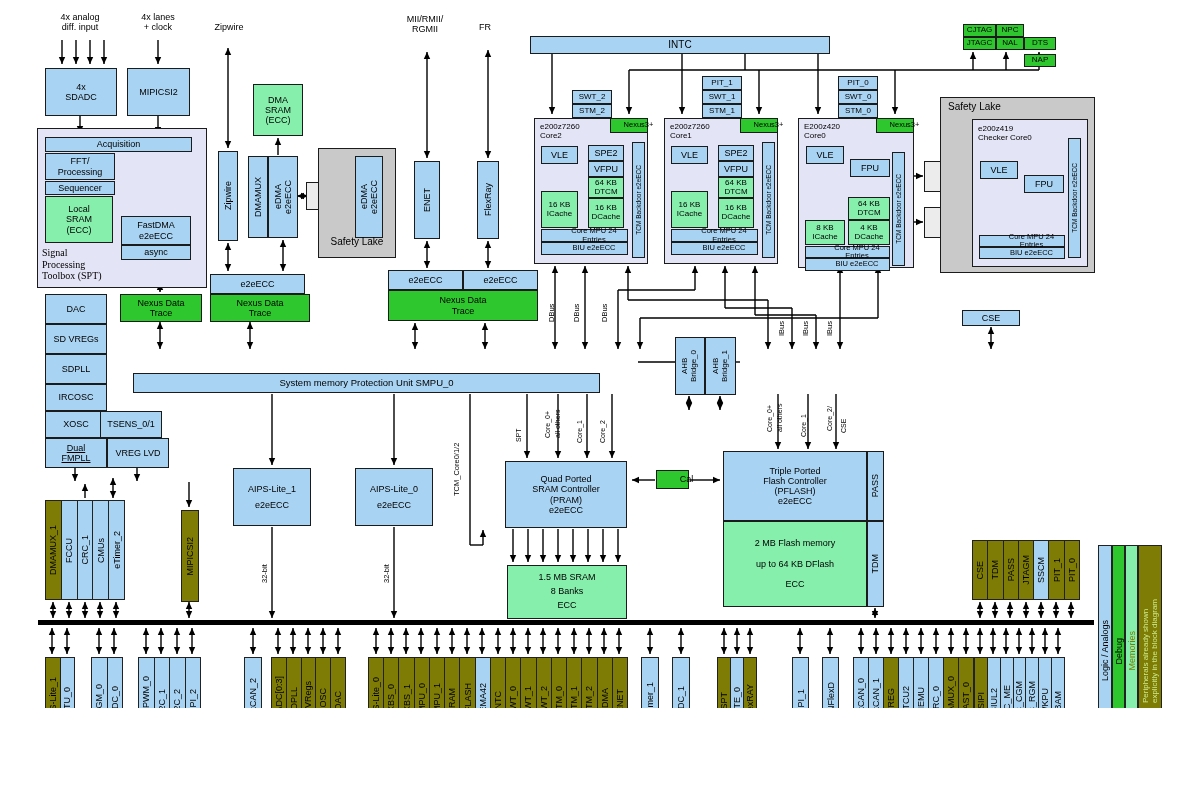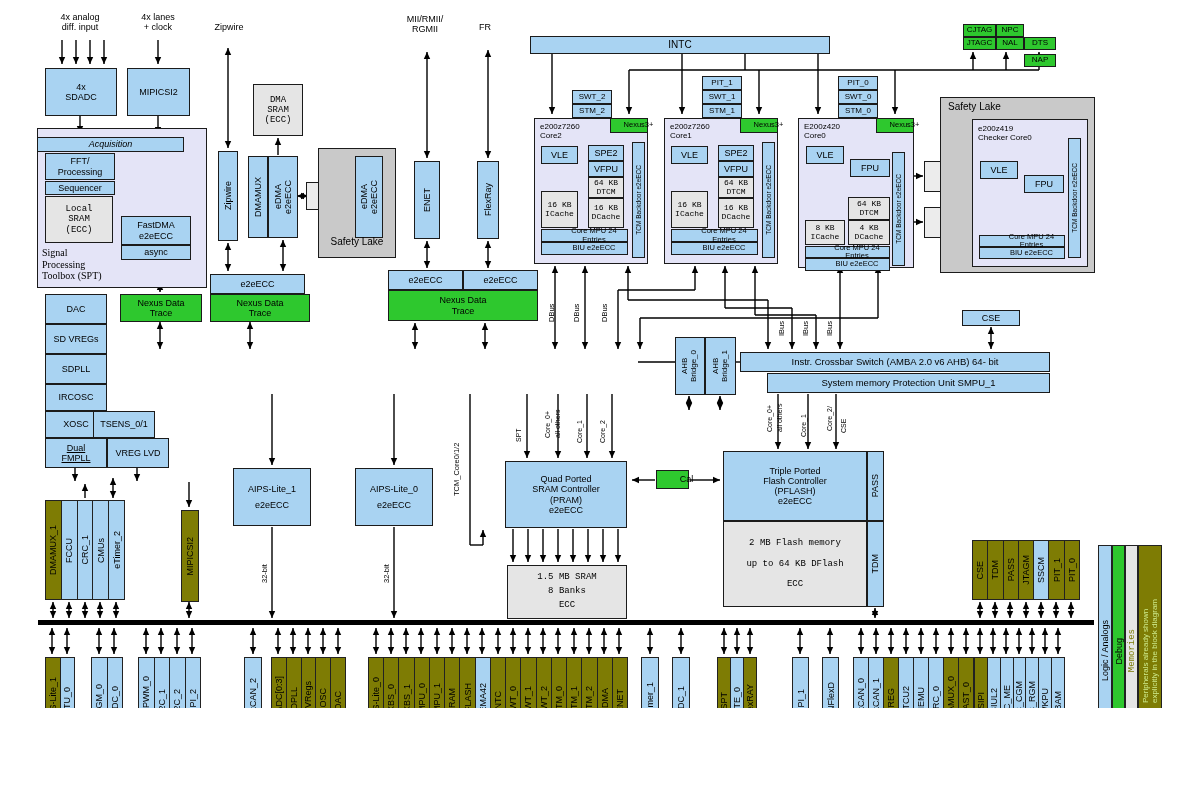--- a/index.html
+++ b/index.html
@@ -7,7 +7,7 @@
   .bx{position:absolute;box-sizing:border-box;border:1px solid #1b1b1b;display:flex;align-items:center;justify-content:center;text-align:center;white-space:pre-line;font-size:9px;line-height:1.12;color:#000;}
   .blue{background:#a9d3f2;}
   .lav{background:#e4e4f7;}
-  .yellow{background:#e5e5e5;font-family:Liberation Mono, monospace;}
+  .yellow{background:#86efac;}
   .green{background:#2ec82e;}
   .gray{background:#c9c9c9;}
   .lgray{background:#ececec;}

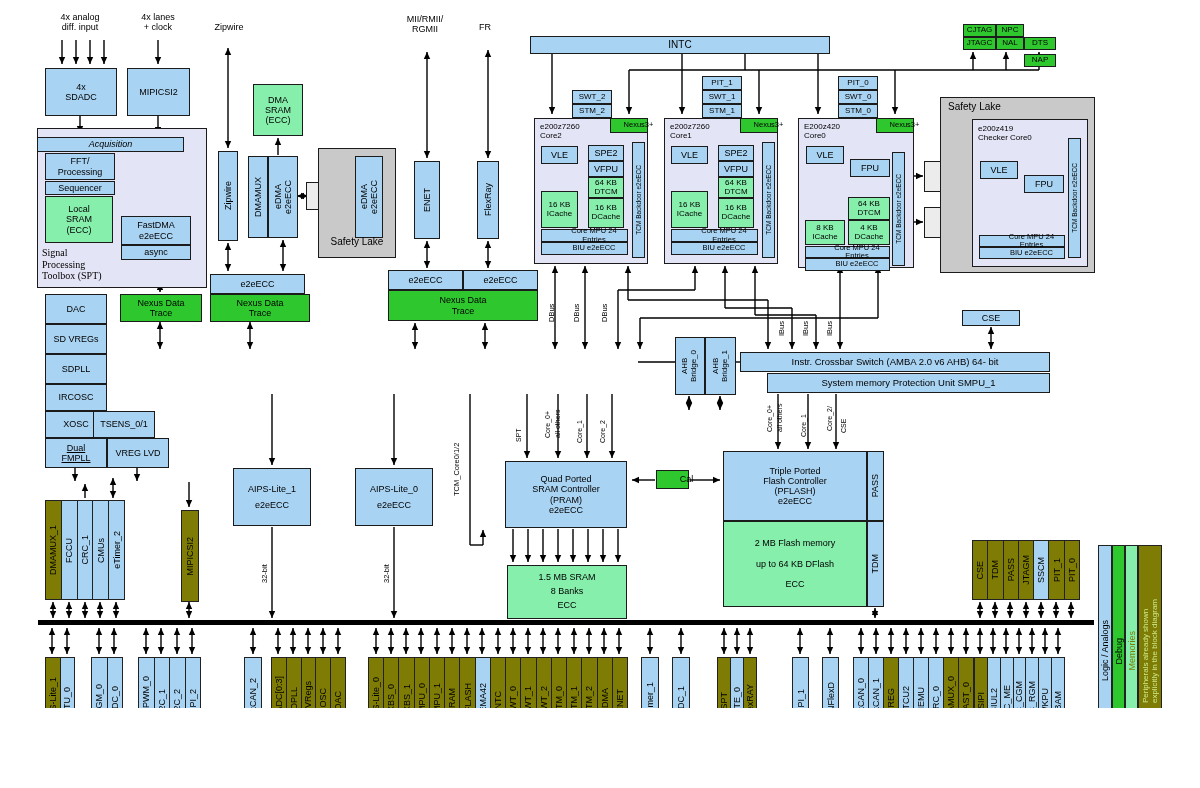--- a/index.html
+++ b/index.html
@@ -548,7 +548,7 @@
 (ECC)</span></div>
 
   <div class="bx lav" style="left:37px;top:128px;width:170px;height:160px;"></div>
-  <div class="bx blue" style="left:37px;top:137px;width:147px;height:15px;font-style:italic;"><span>Acquisition</span></div>
+  <div class="bx blue" style="left:45px;top:137px;width:147px;height:15px;"><span>Acquisition</span></div>
   <div class="bx blue" style="left:45px;top:153px;width:70px;height:27px;text-align:center;"><span>FFT/
 Processing</span></div>
   <div class="bx blue" style="left:45px;top:181px;width:70px;height:14px;"><span>Sequencer</span></div>

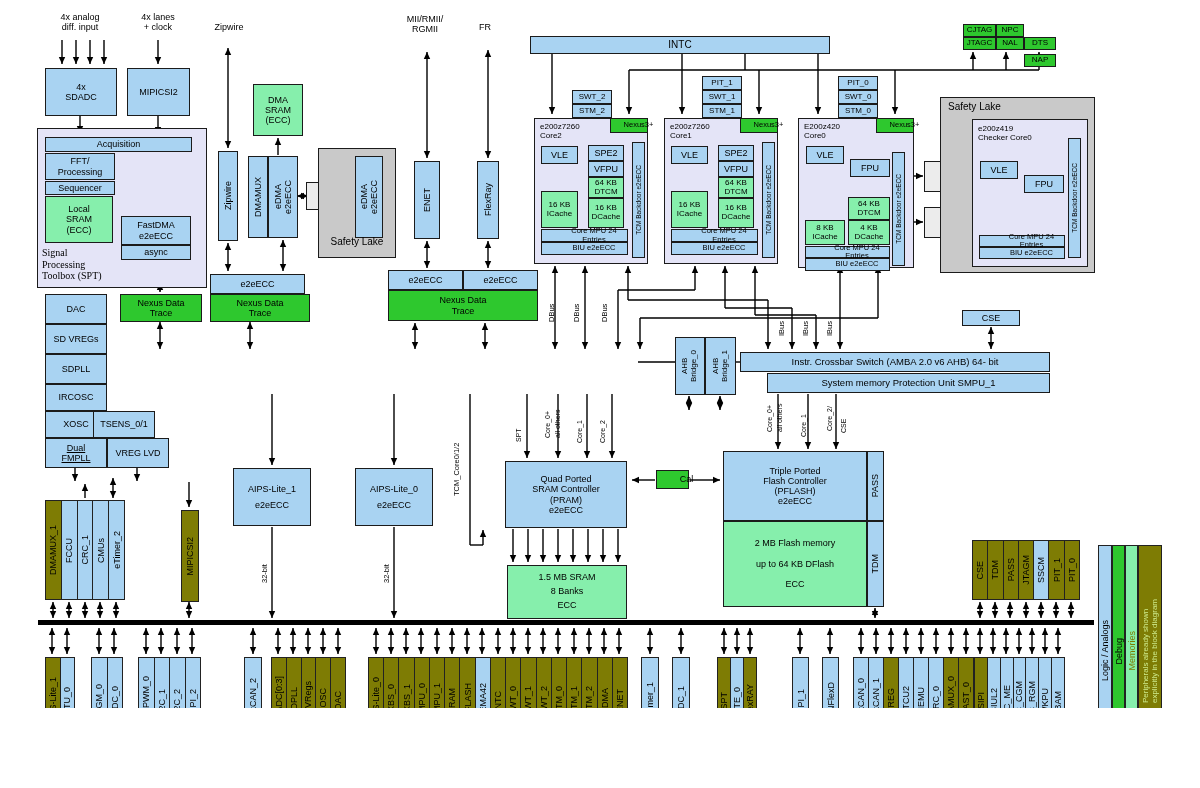--- a/index.html
+++ b/index.html
@@ -682,7 +682,6 @@
 Bridge_0</span></div>
   <div class="bx blue v f8" style="left:705px;top:337px;width:31px;height:58px;"><span>AHB
 Bridge_1</span></div>
-  <div class="bx blue" style="left:740px;top:352px;width:310px;height:20px;font-size:9.5px;"><span>Instr. Crossbar Switch (AMBA 2.0 v6 AHB) 64- bit</span></div>
   <div class="bx blue" style="left:767px;top:373px;width:283px;height:20px;font-size:9.5px;"><span>System memory Protection Unit SMPU_1</span></div>
   <div class="bx blue" style="left:962px;top:310px;width:58px;height:16px;"><span>CSE</span></div>
 

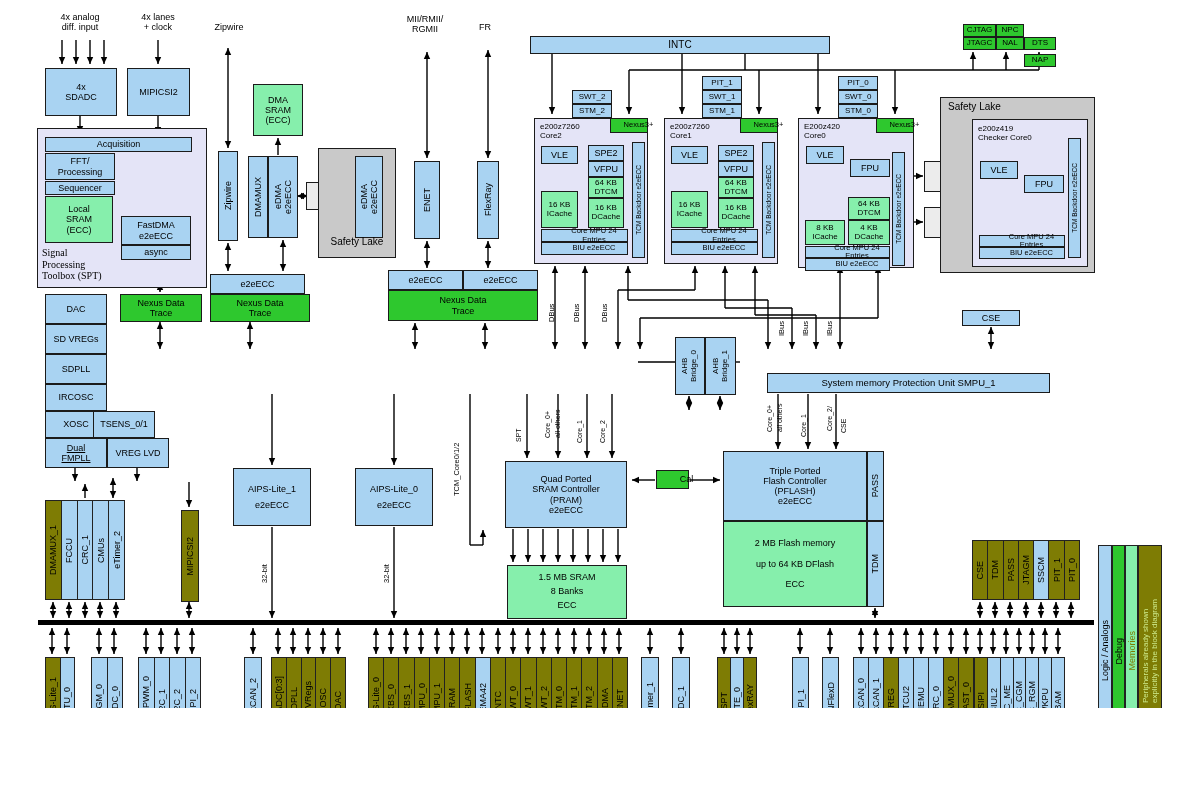--- a/index.html
+++ b/index.html
@@ -678,6 +678,7 @@
   <div class="bx blue" style="left:93px;top:411px;width:62px;height:27px;"><span>TSENS_0/1</span></div>
   <div class="bx blue" style="left:107px;top:438px;width:62px;height:30px;"><span>VREG LVD</span></div>
 
+  <div class="bx blue" style="left:133px;top:373px;width:467px;height:20px;font-size:9.5px;"><span>System memory Protection Unit SMPU_0</span></div>
   <div class="bx blue v f8" style="left:675px;top:337px;width:30px;height:58px;"><span>AHB
 Bridge_0</span></div>
   <div class="bx blue v f8" style="left:705px;top:337px;width:31px;height:58px;"><span>AHB

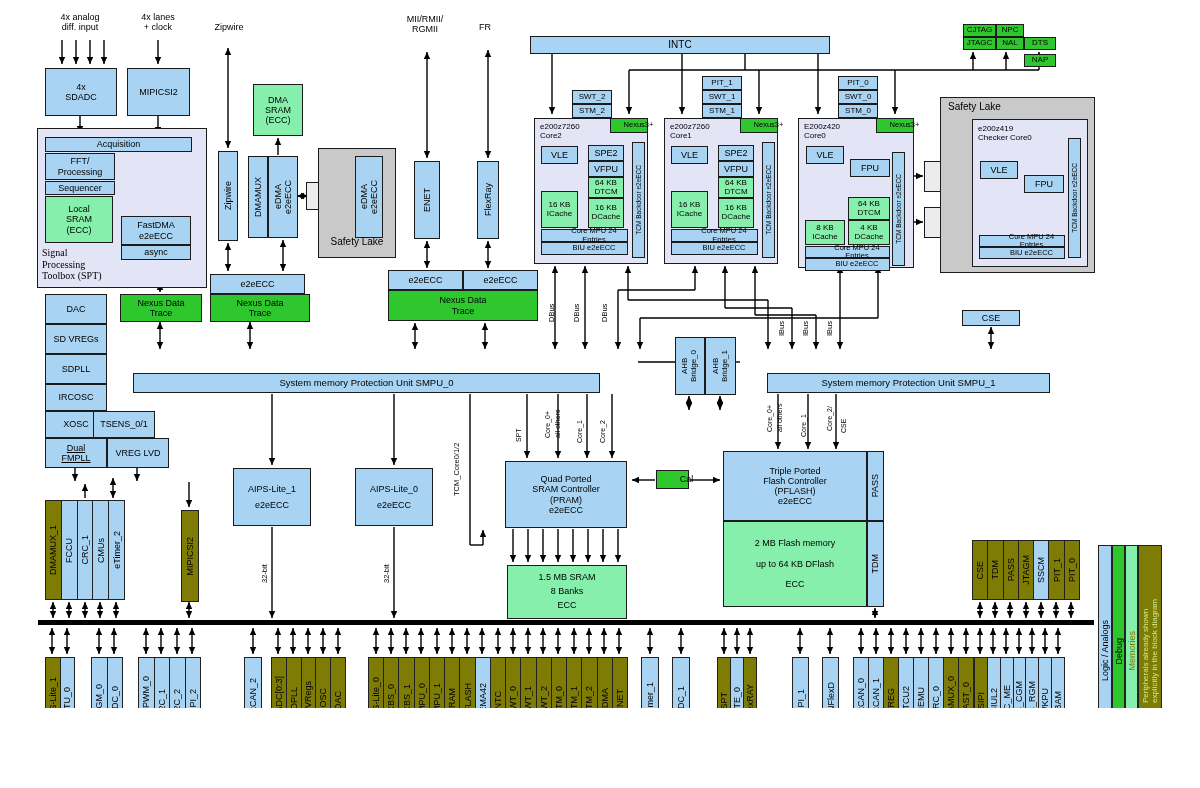--- a/index.html
+++ b/index.html
@@ -683,7 +683,6 @@
 Bridge_0</span></div>
   <div class="bx blue v f8" style="left:705px;top:337px;width:31px;height:58px;"><span>AHB
 Bridge_1</span></div>
-  <div class="bx blue" style="left:767px;top:373px;width:283px;height:20px;font-size:9.5px;"><span>System memory Protection Unit SMPU_1</span></div>
   <div class="bx blue" style="left:962px;top:310px;width:58px;height:16px;"><span>CSE</span></div>
 
   <div class="vlbl" style="left:547px;top:296px;height:34px;">DBus</div>

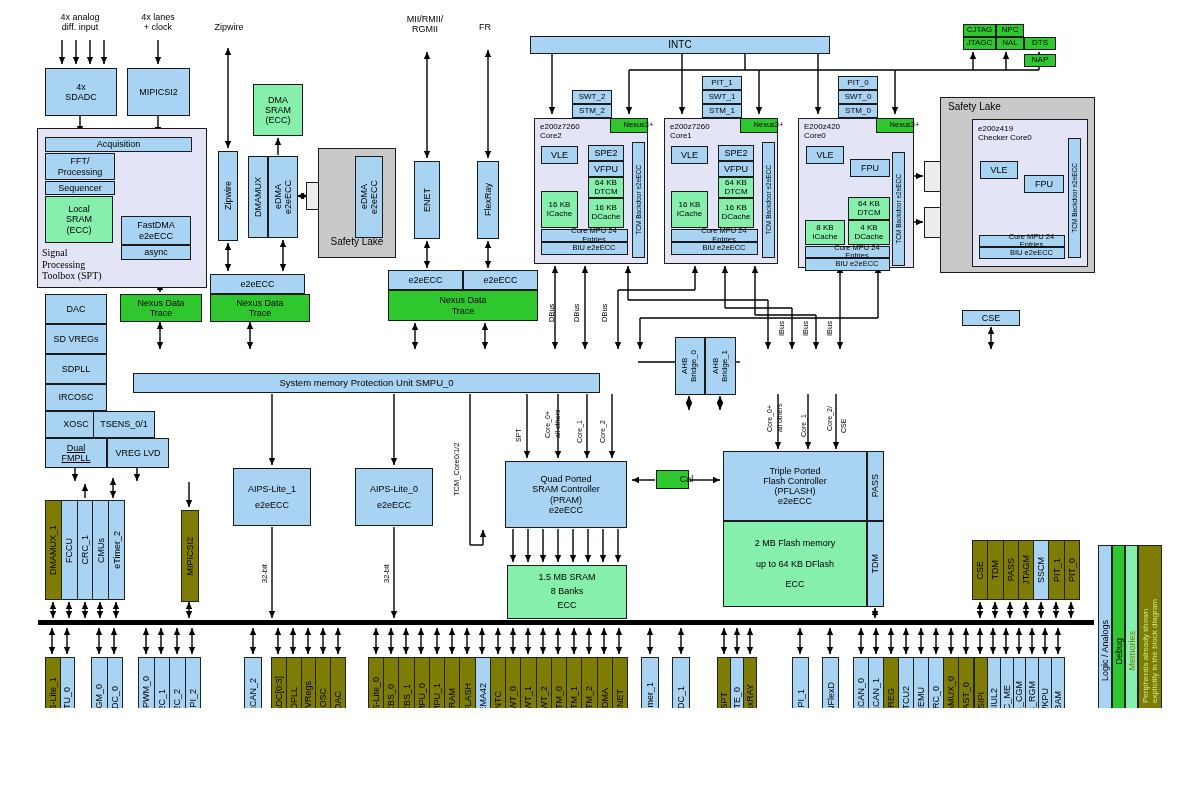--- a/index.html
+++ b/index.html
@@ -675,7 +675,7 @@
   <div class="bx blue" style="left:45px;top:411px;width:62px;height:27px;"><span>XOSC</span></div>
   <div class="bx blue" style="left:45px;top:438px;width:62px;height:30px;text-decoration:underline;"><span>Dual
 FMPLL</span></div>
-  <div class="bx blue" style="left:93px;top:411px;width:62px;height:27px;"><span>TSENS_0/1</span></div>
+  <div class="bx blue" style="left:100px;top:411px;width:62px;height:27px;"><span>TSENS_0/1</span></div>
   <div class="bx blue" style="left:107px;top:438px;width:62px;height:30px;"><span>VREG LVD</span></div>
 
   <div class="bx blue" style="left:133px;top:373px;width:467px;height:20px;font-size:9.5px;"><span>System memory Protection Unit SMPU_0</span></div>

